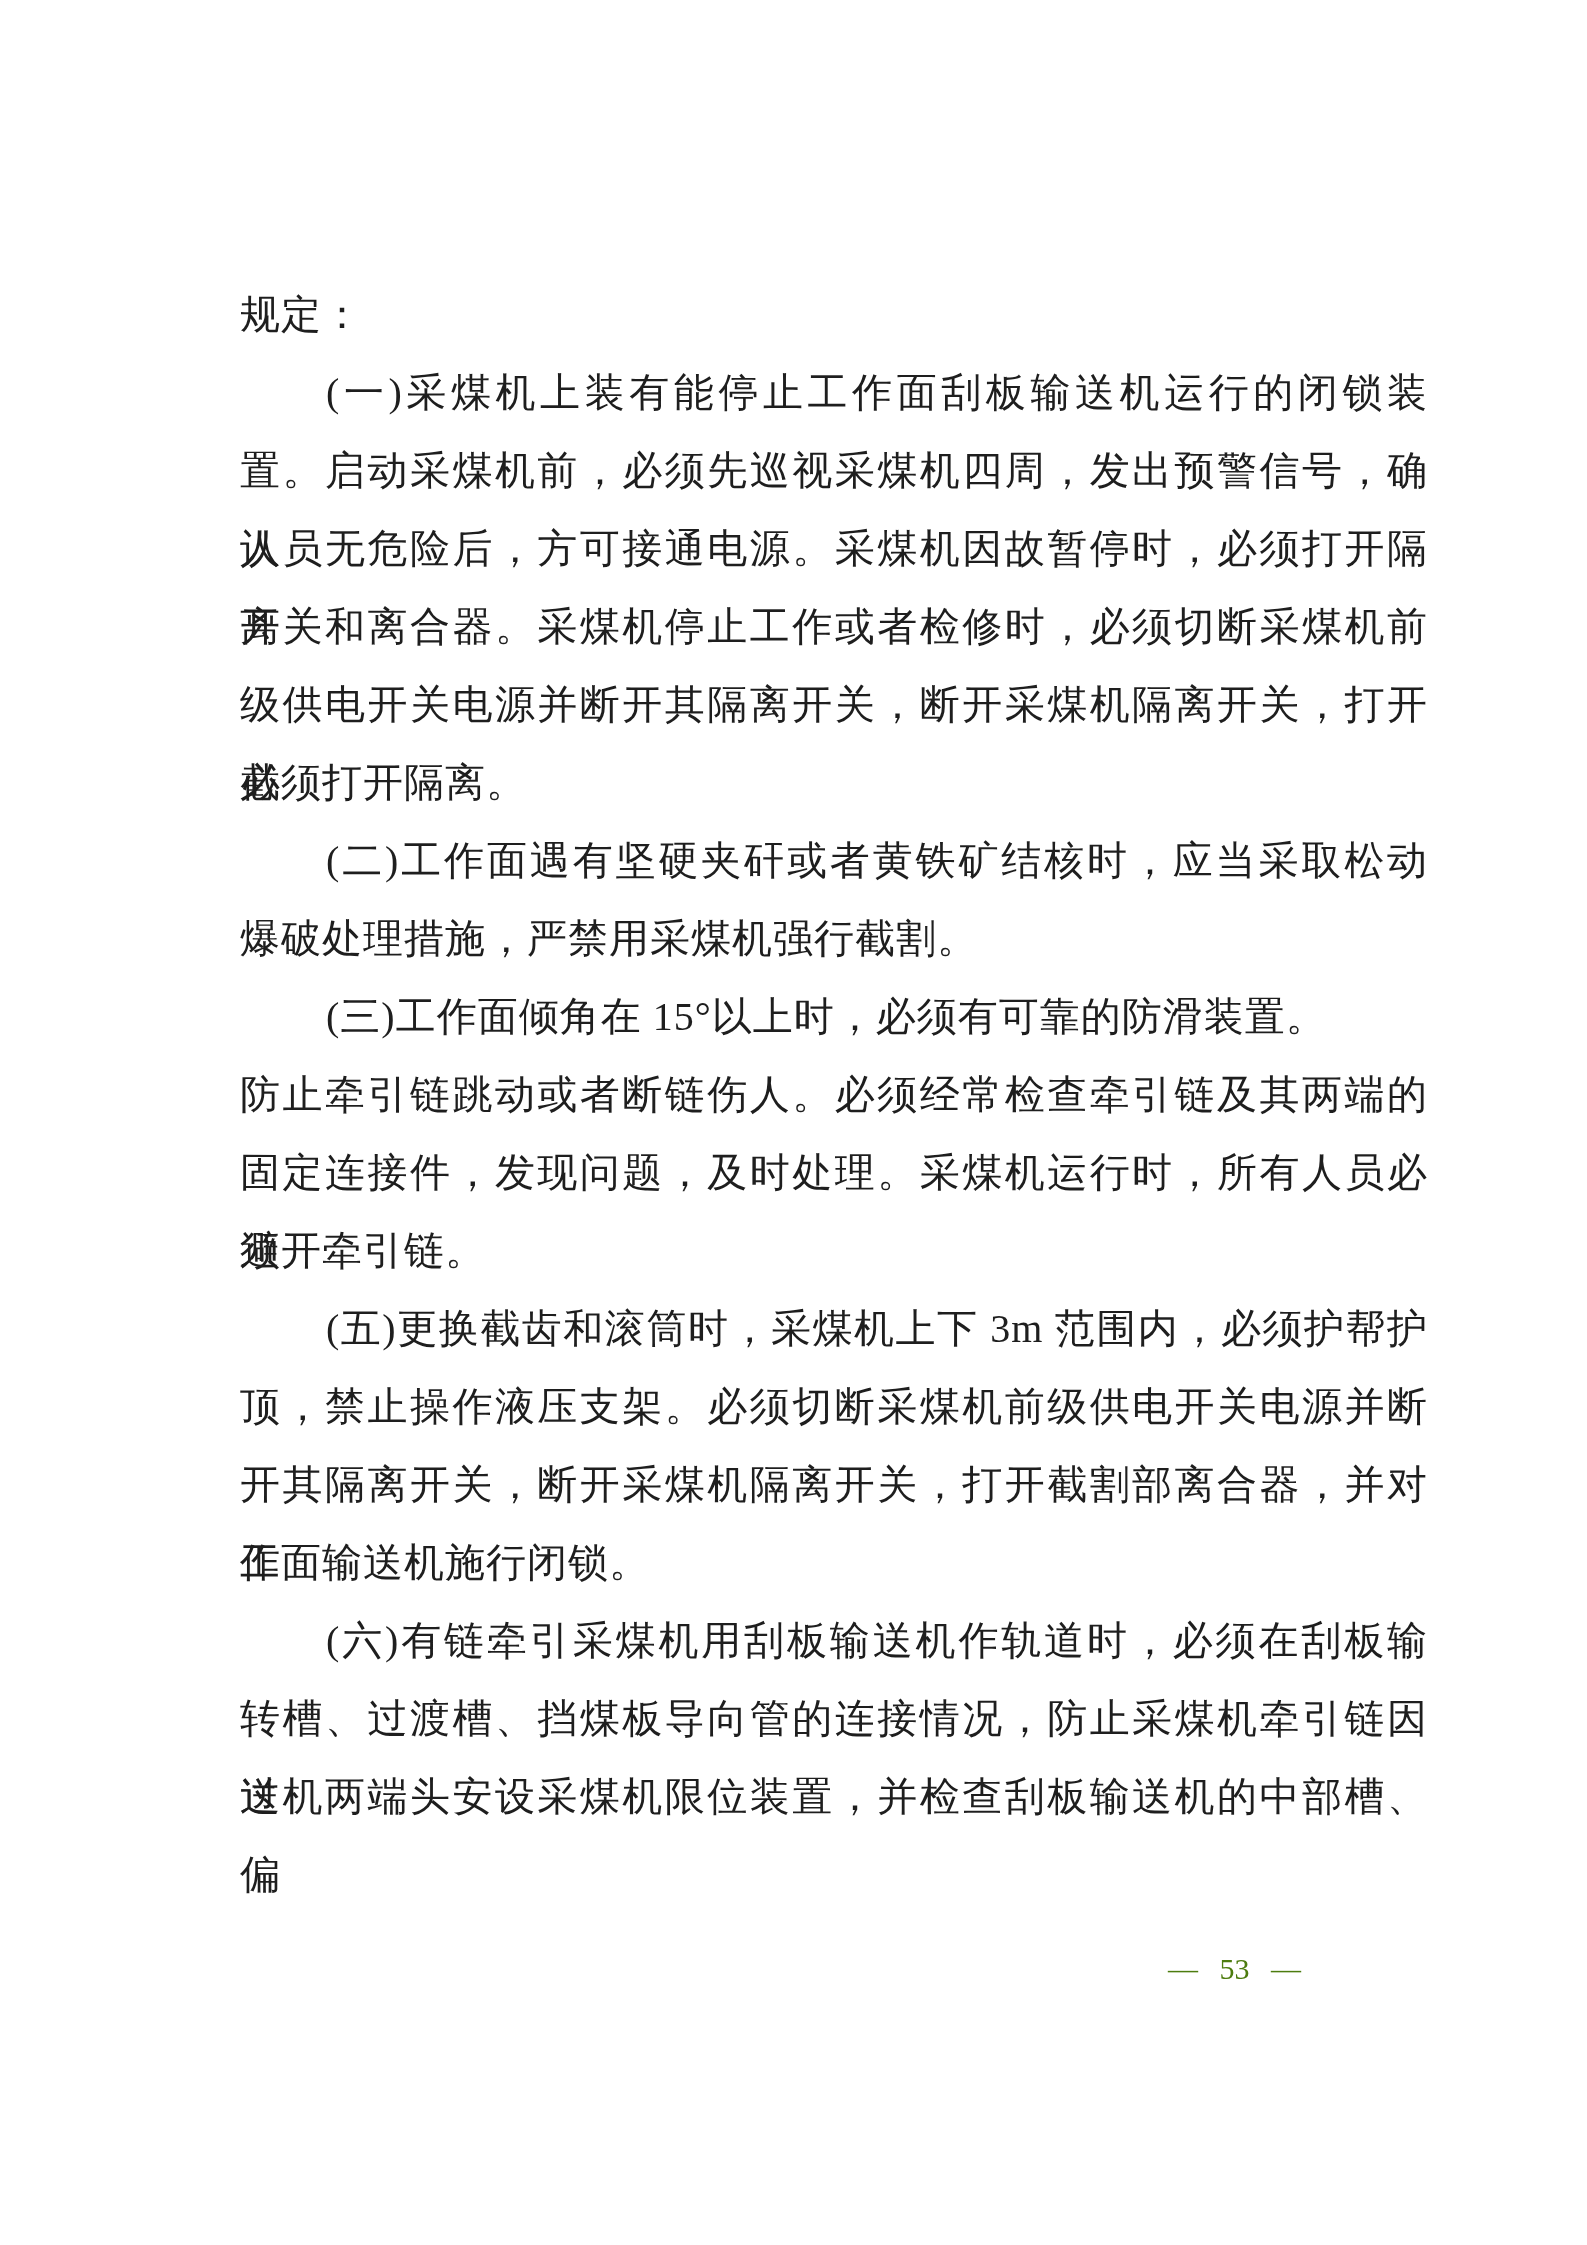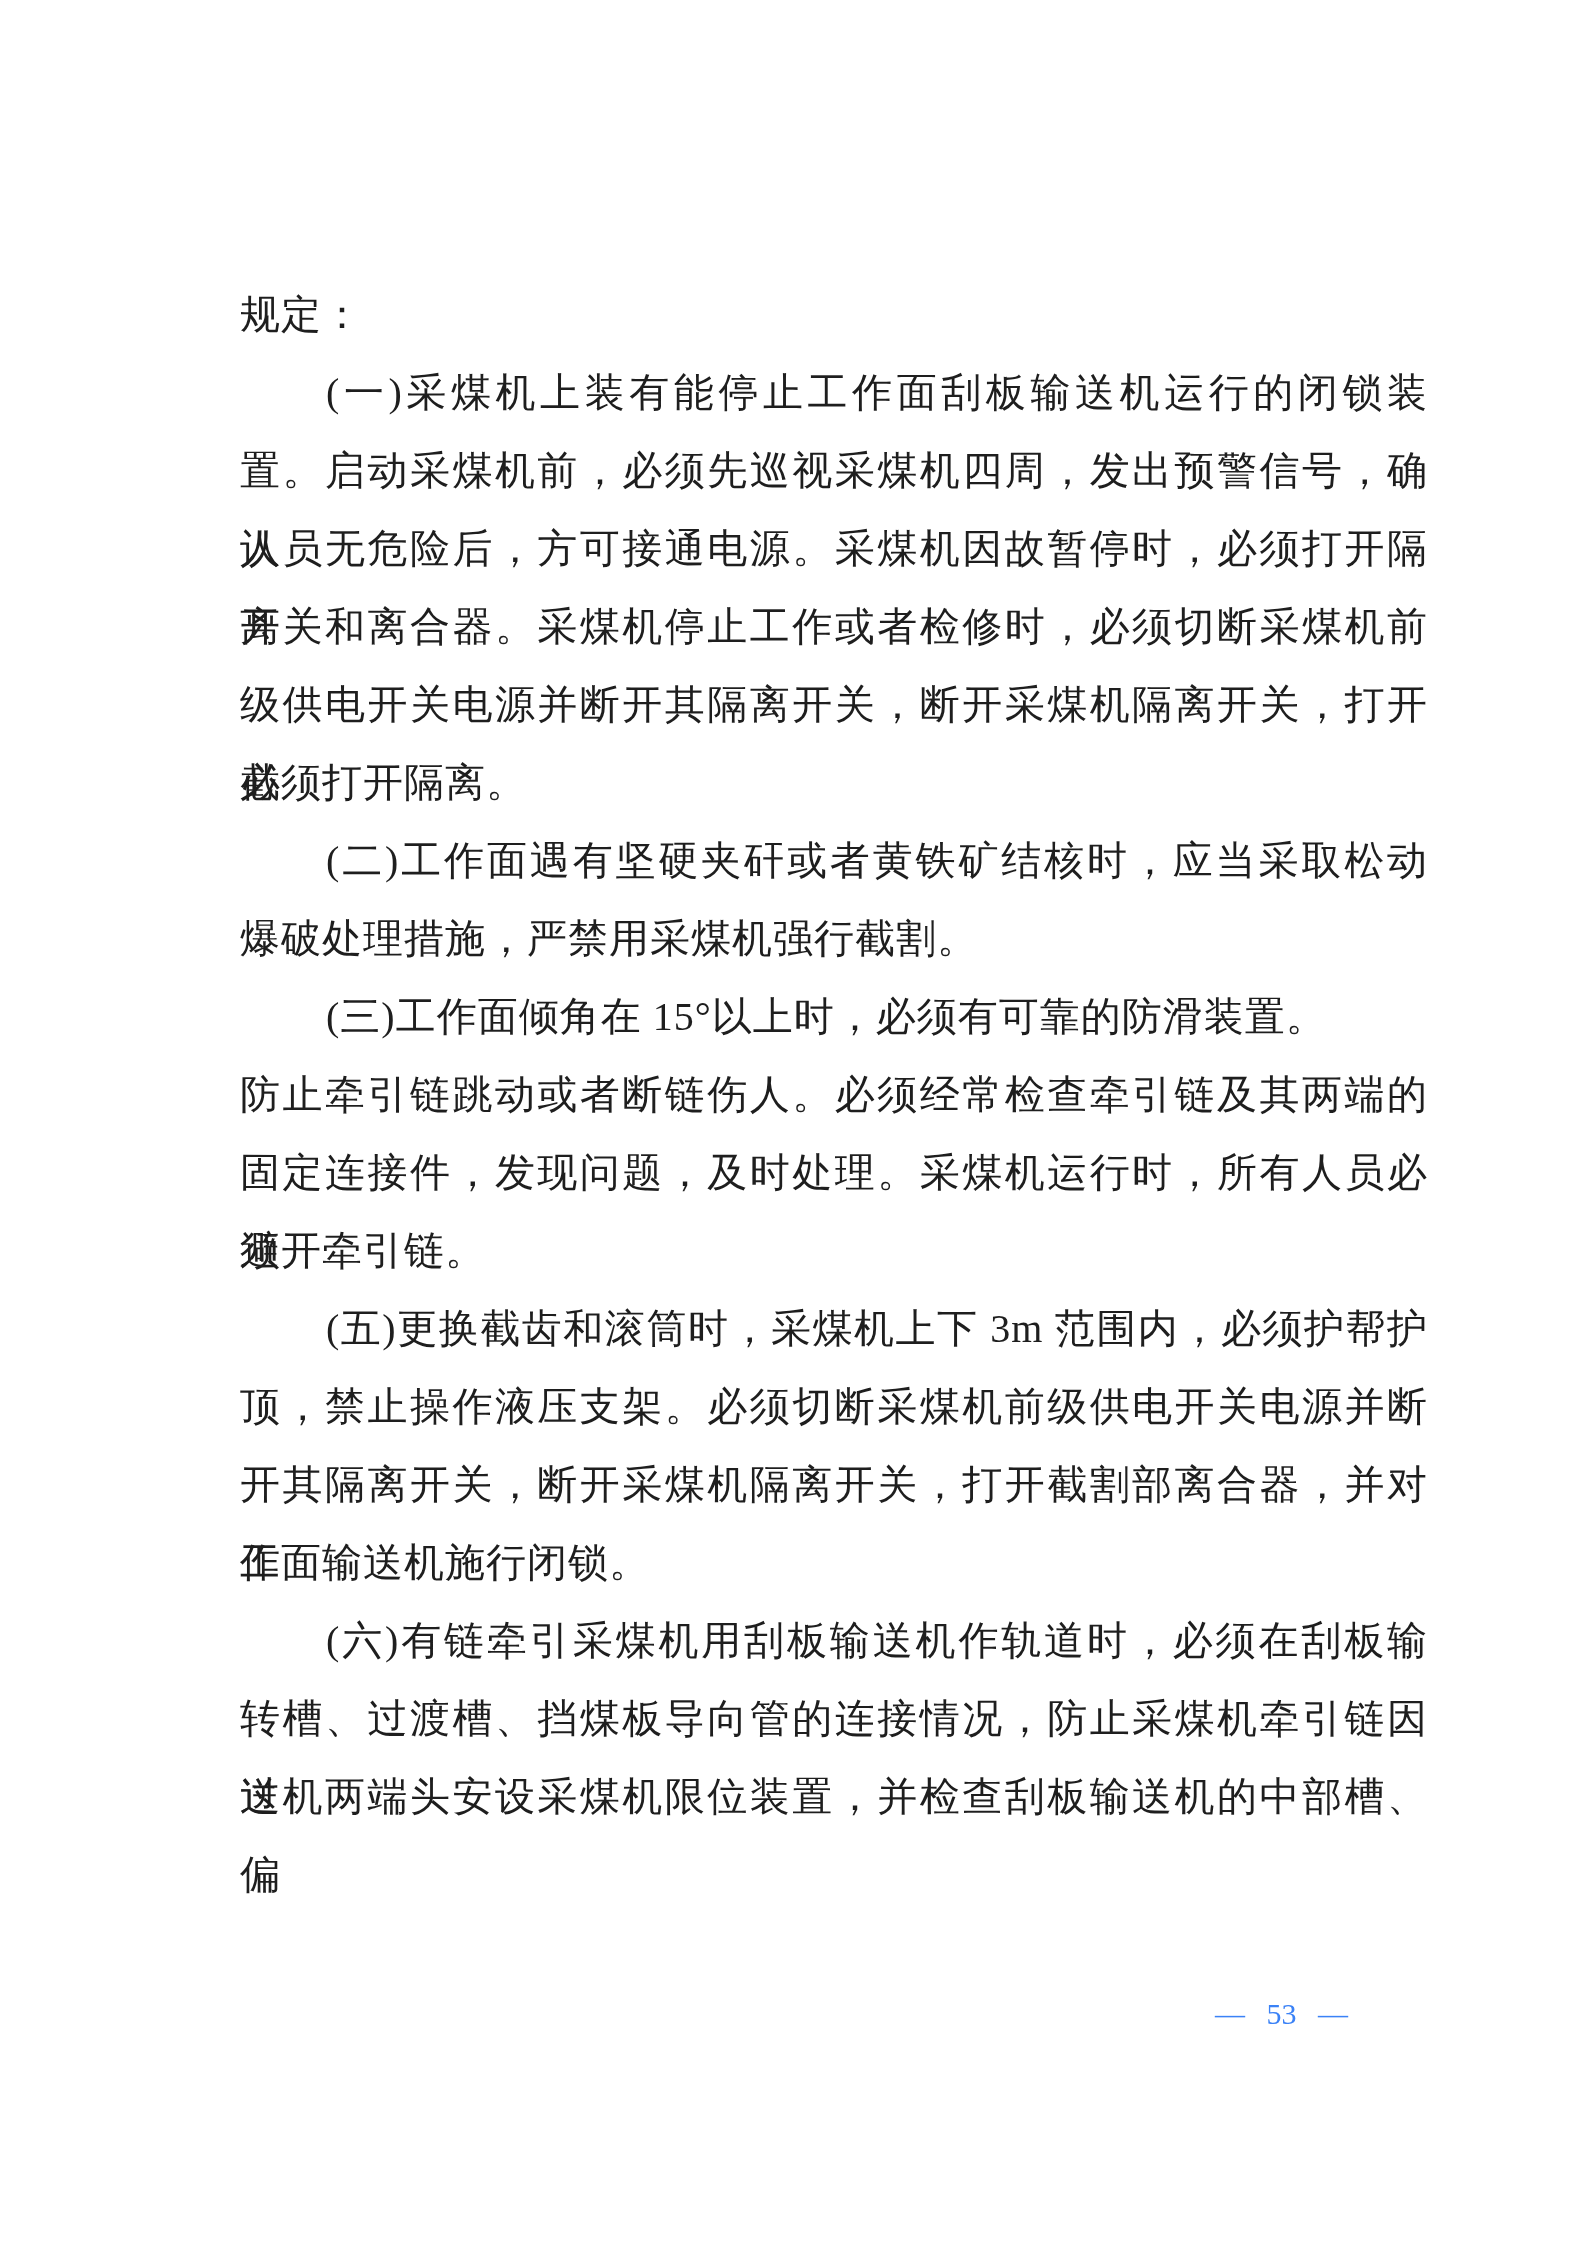--- a/index.html
+++ b/index.html
@@ -43,13 +43,13 @@
   .footer {
     position: absolute;
     left: 1168px;
-    top: 1989px;
+    top: 1944px;
     width: 180px;
     font-size: 30px;
     line-height: 50px;
-    text-align: right;
+    text-align: left;
     word-spacing: 14px;
-    color: #3b82f6;
+    color: #4d7c0f;
   }
 </style>
 </head>

